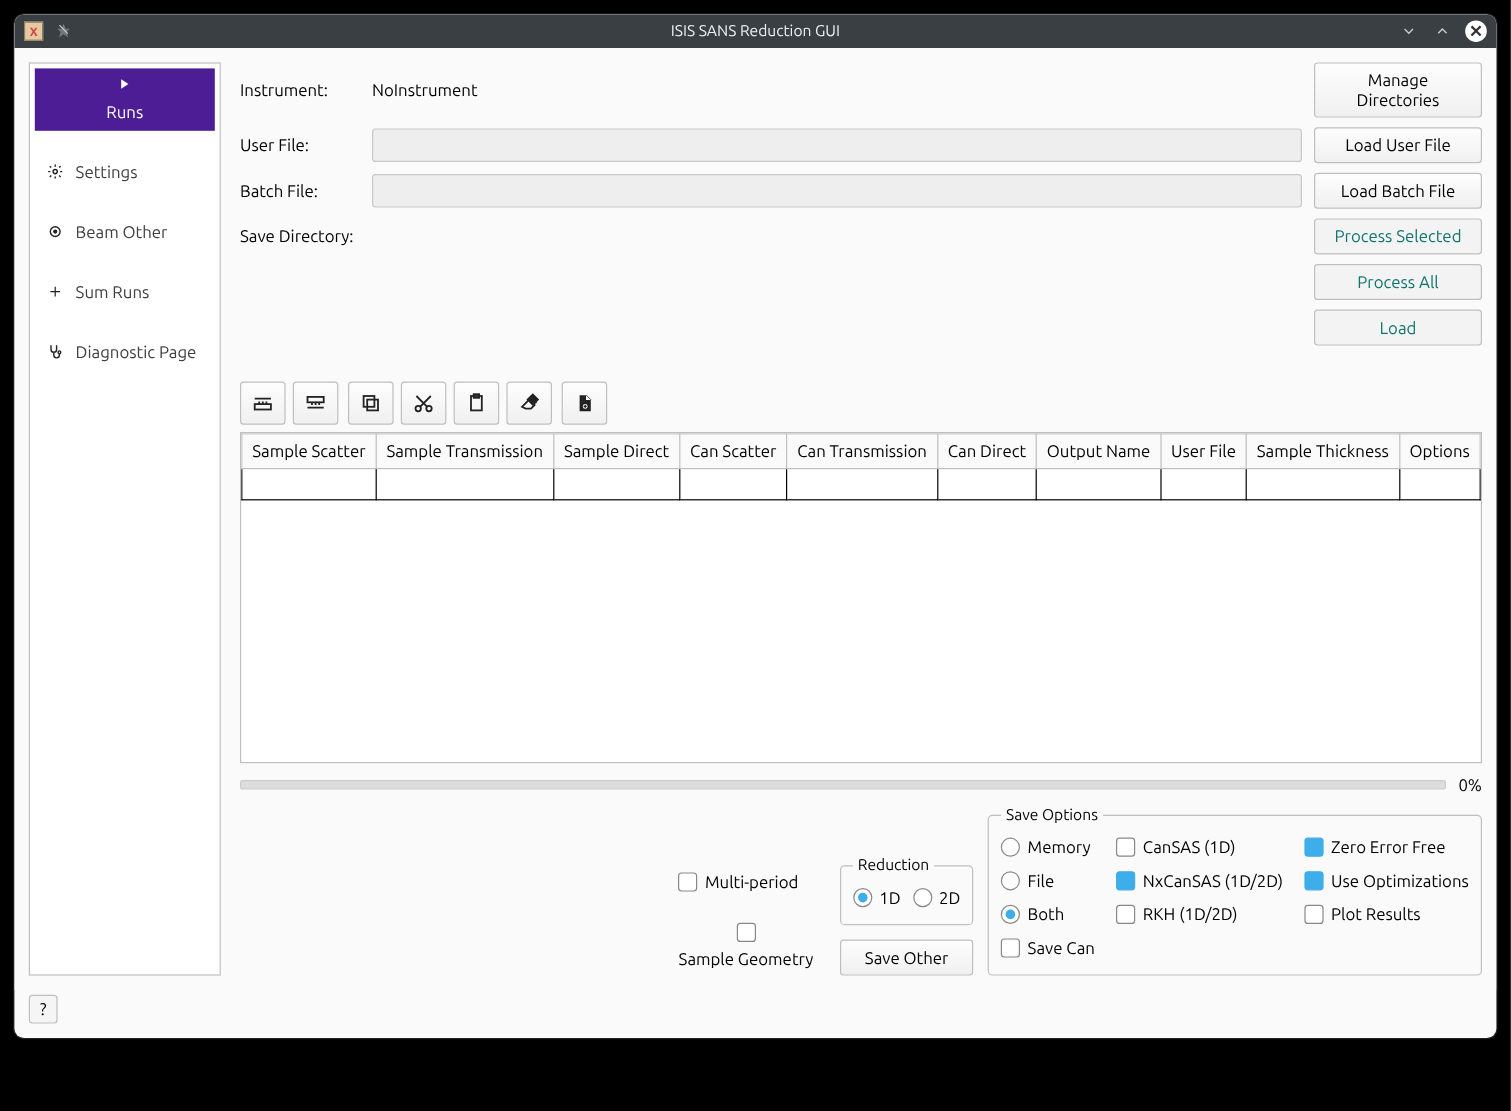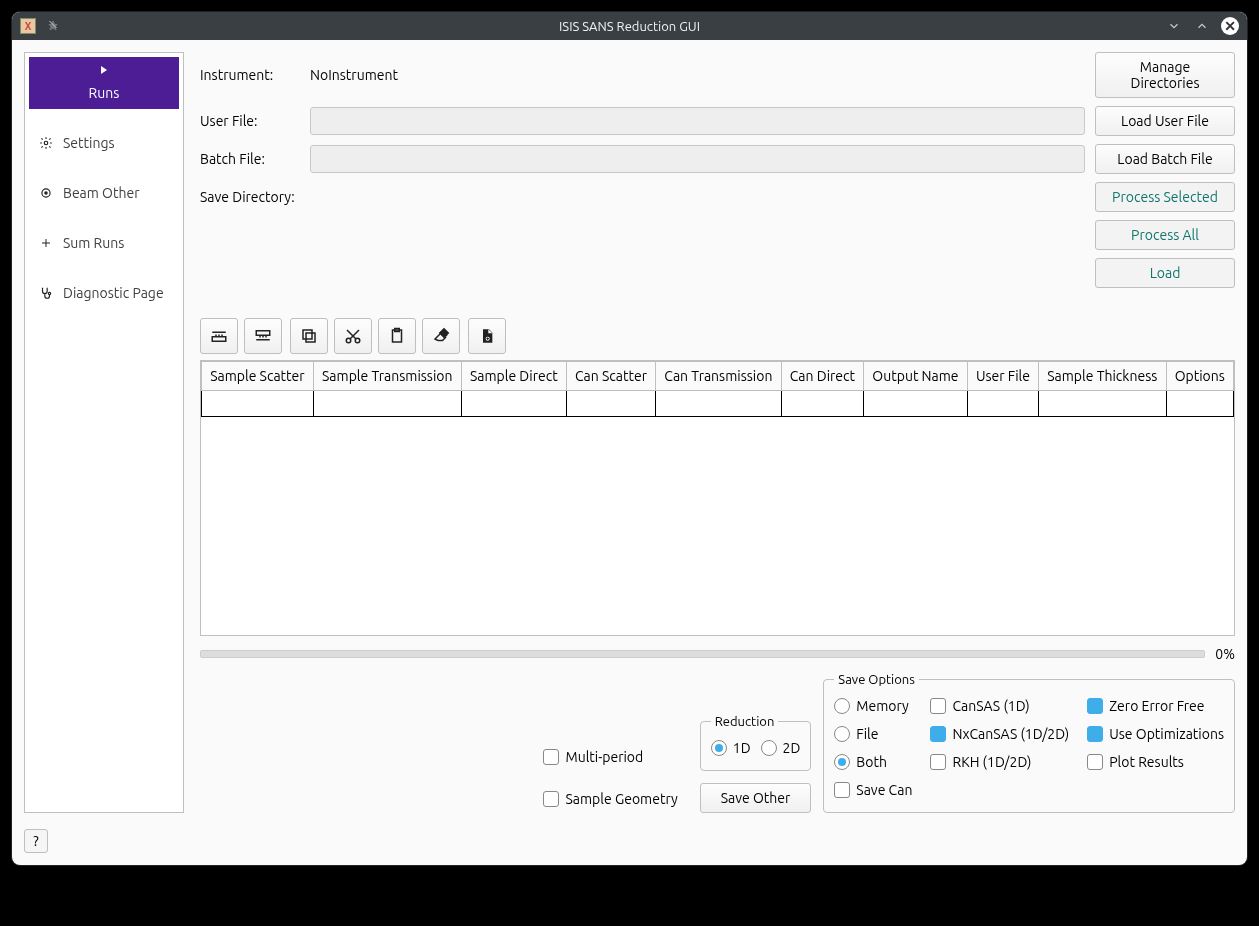--- a/index.html
+++ b/index.html
@@ -248,7 +248,7 @@
             <span class="chk"></span>
               <span>Multi-period</span>
           </label>
-          <label class="chk-row" style="margin-top:20px;">
+          <label class="chk-row" style="margin-top:20px;flex-direction:column;">
             <span class="chk"></span>
               <span>Sample Geometry</span>
           </label>

